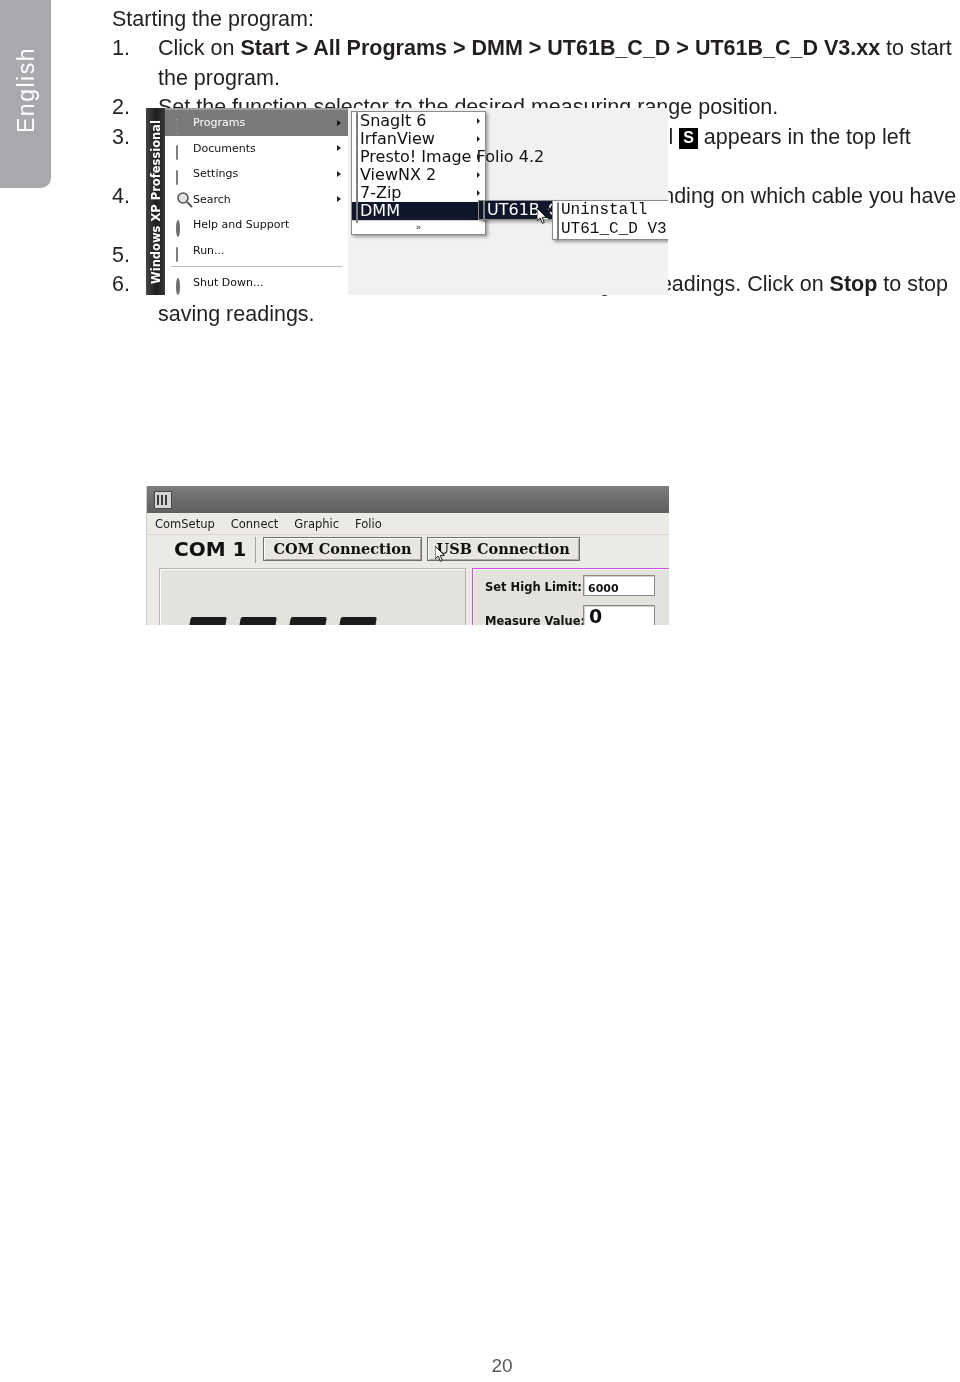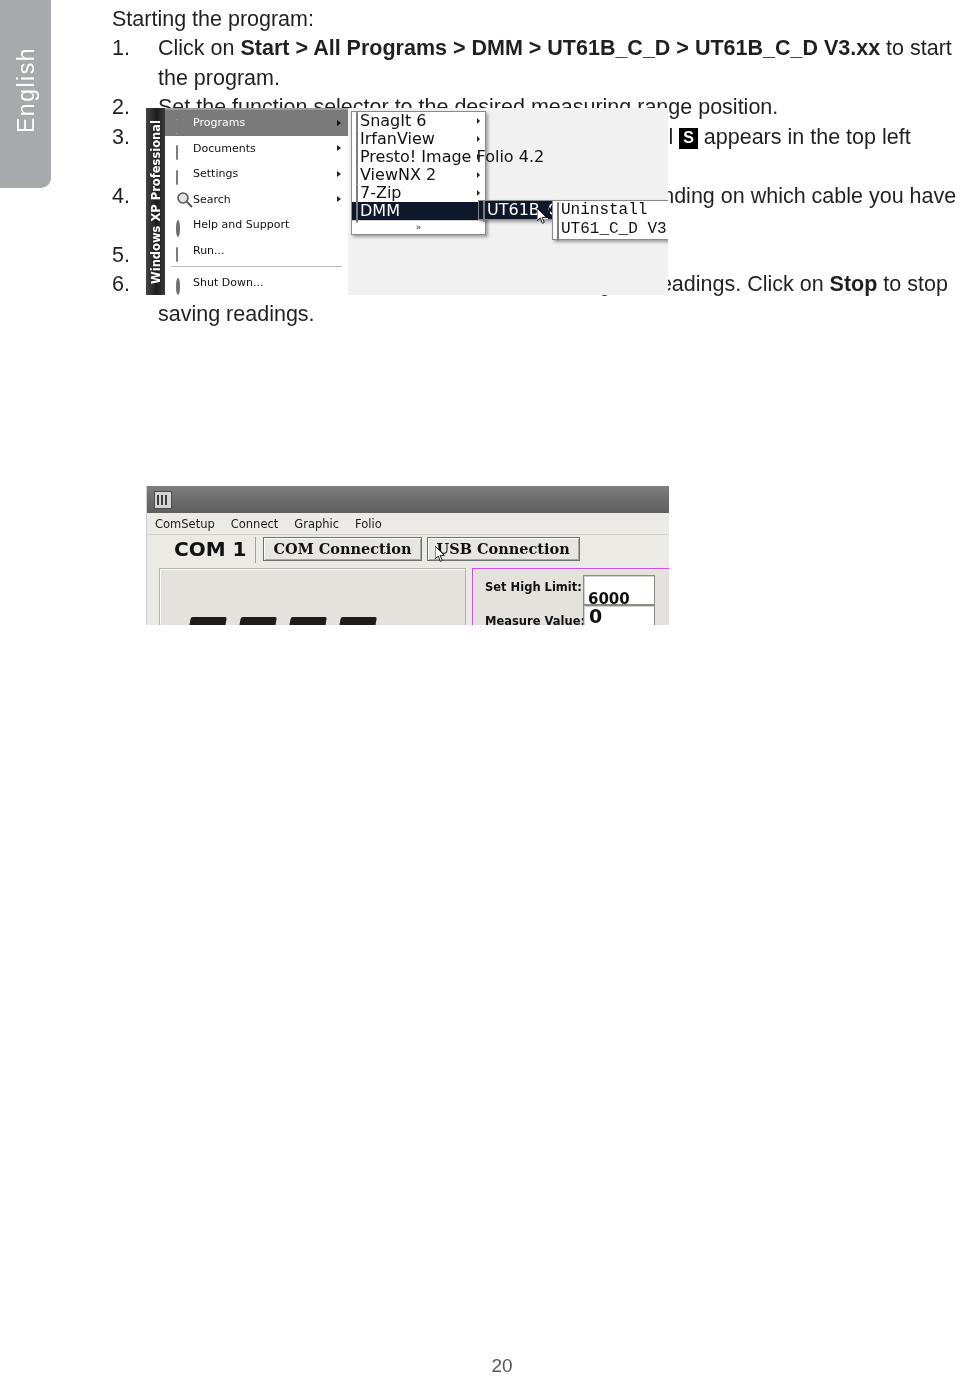--- a/index.html
+++ b/index.html
@@ -377,10 +377,10 @@
     background: #ffffff;
     border: 1px solid #8d8a85;
     box-shadow: inset 1px 1px 0 #d2d0cb;
-    font-size: 15px;
+    font-size: 11px;
     font-weight: bold;
     color: #111;
-    padding: 14px 4px;
+    padding: 6px 4px;
     box-sizing: border-box;
     white-space: nowrap;
   }

